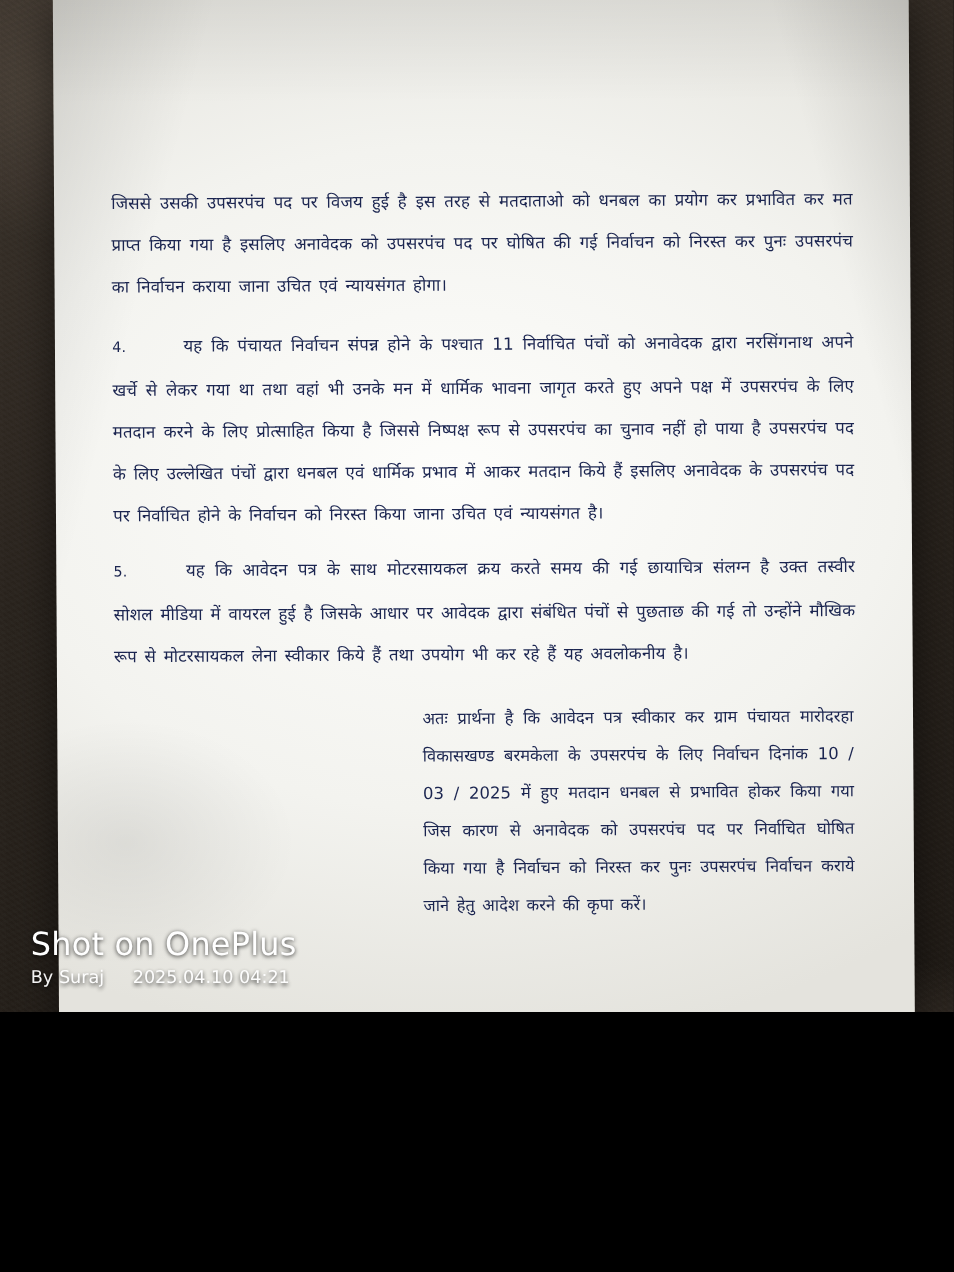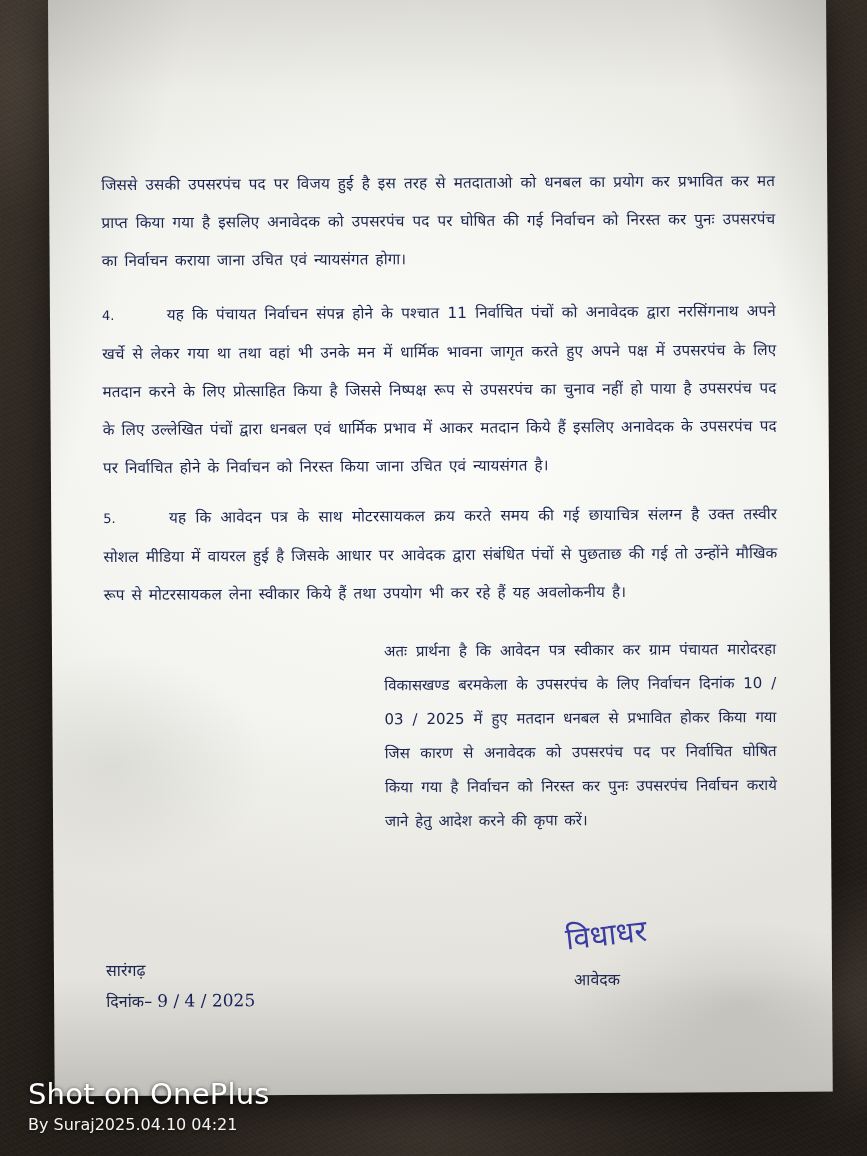--- a/index.html
+++ b/index.html
@@ -16,7 +16,7 @@
   #photo {
     position: relative;
     width: 867px;
-    height: 1156px;
+    height: 920px;
     background: #2a2622;
     overflow: hidden;
   }

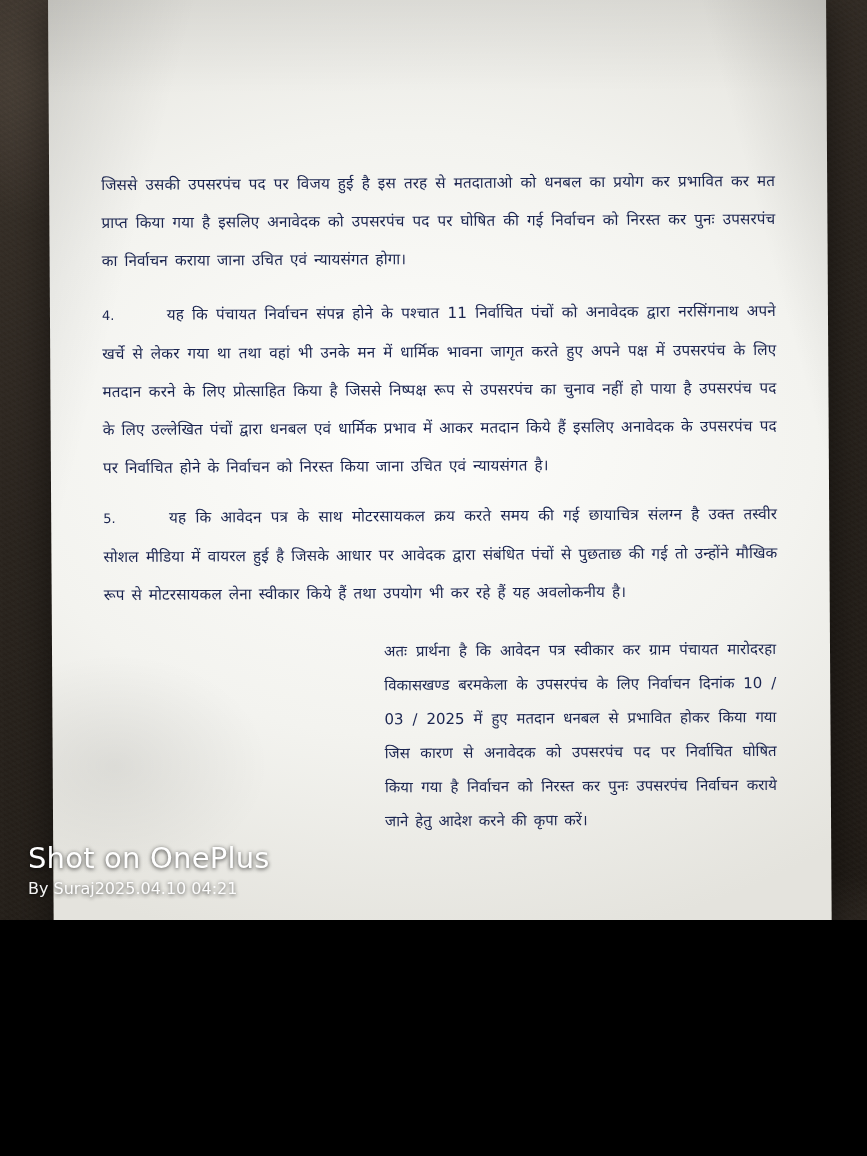--- a/index.html
+++ b/index.html
@@ -165,6 +165,7 @@
   .wm-sub {
     display: flex;
     align-items: baseline;
+    gap: 26px;
     font-family: "DejaVu Sans", sans-serif;
     font-size: 16px;
     opacity: .95;

